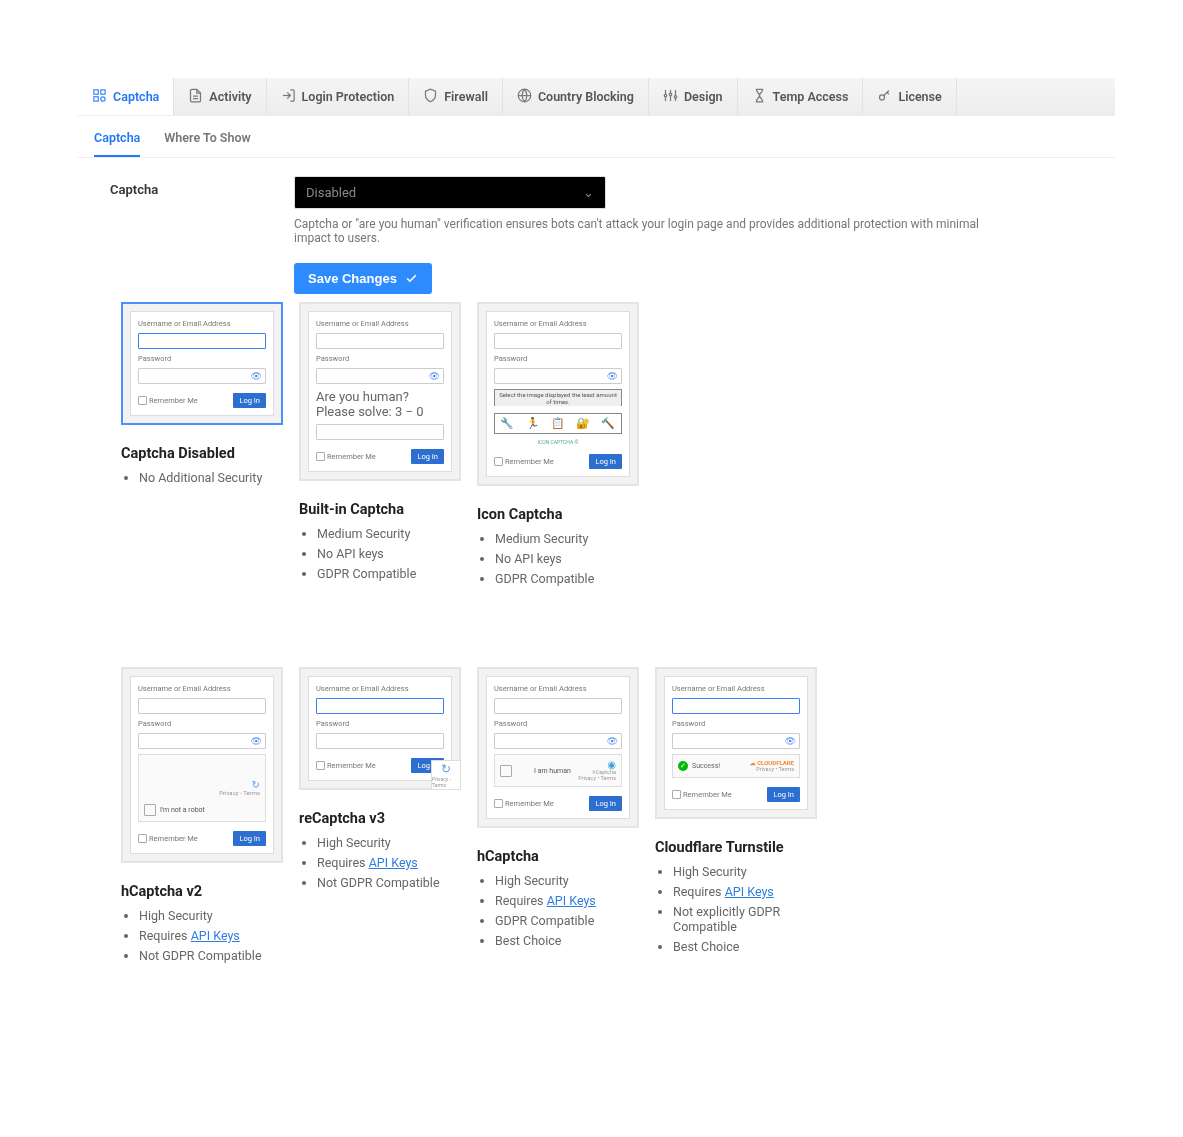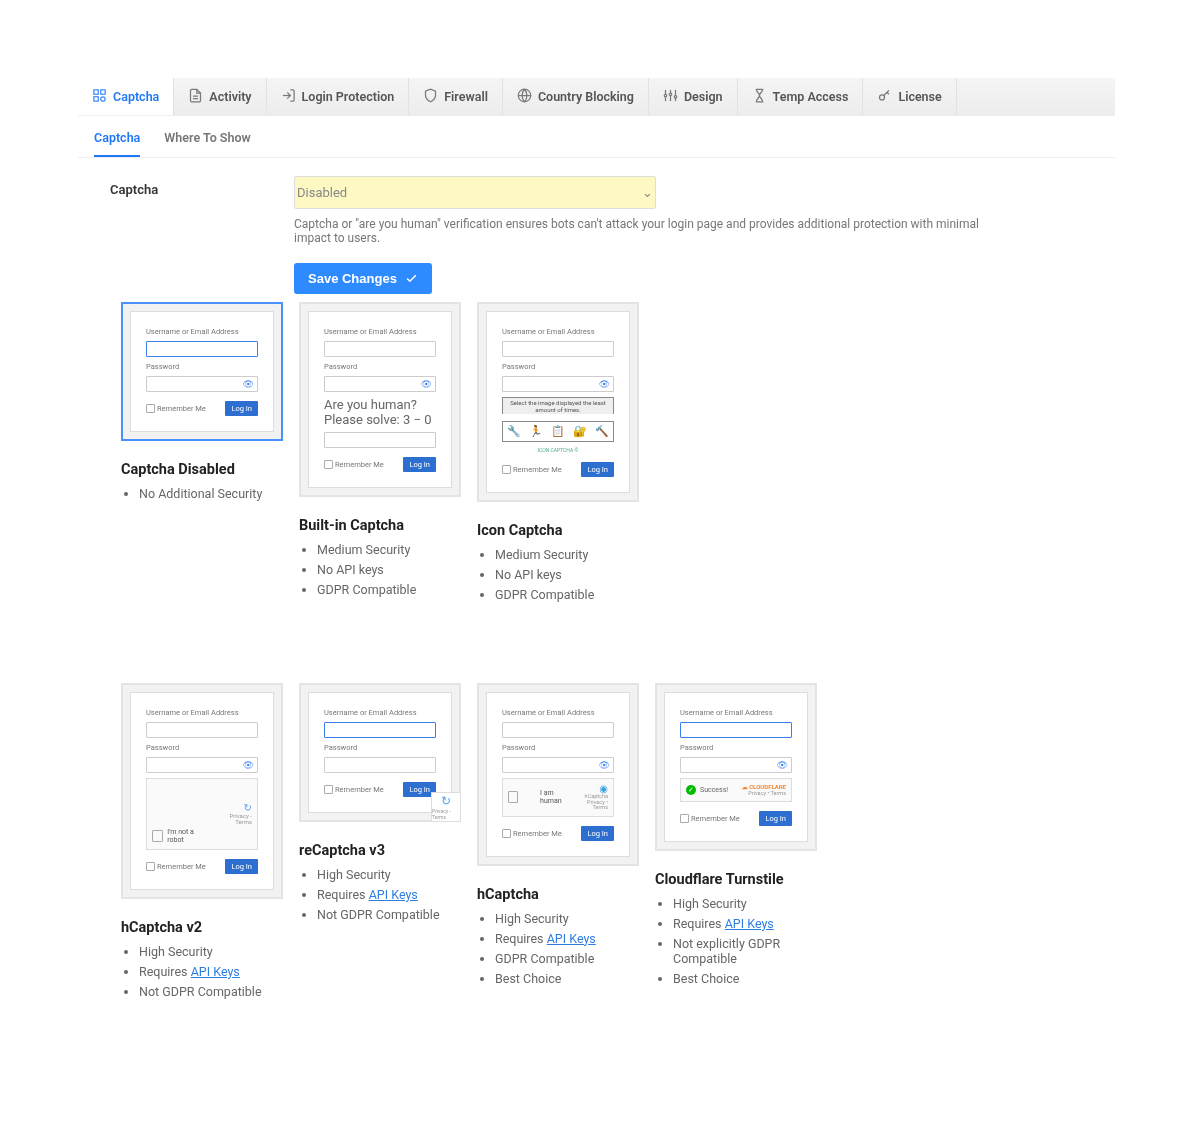--- a/index.html
+++ b/index.html
@@ -60,11 +60,11 @@
   .form-label-col { width: 216px; font-size: 13px; font-weight: 600; color: #333; padding-top: 6px; padding-left: 32px;}
   .form-field-col { flex: 1; }
   .select {
-    width: 362px; height: 33px;
+    width: 312px; height: 33px;
     border: 1px solid #ddd; border-radius: 2px;
-    padding: 0 2px;
+    padding: 0 11px;
     font-size: 13px; color: #888;
-    background: #fef9c3;
+    background: #000000;
     display: flex; align-items: center; justify-content: space-between;
     cursor: pointer;
   }

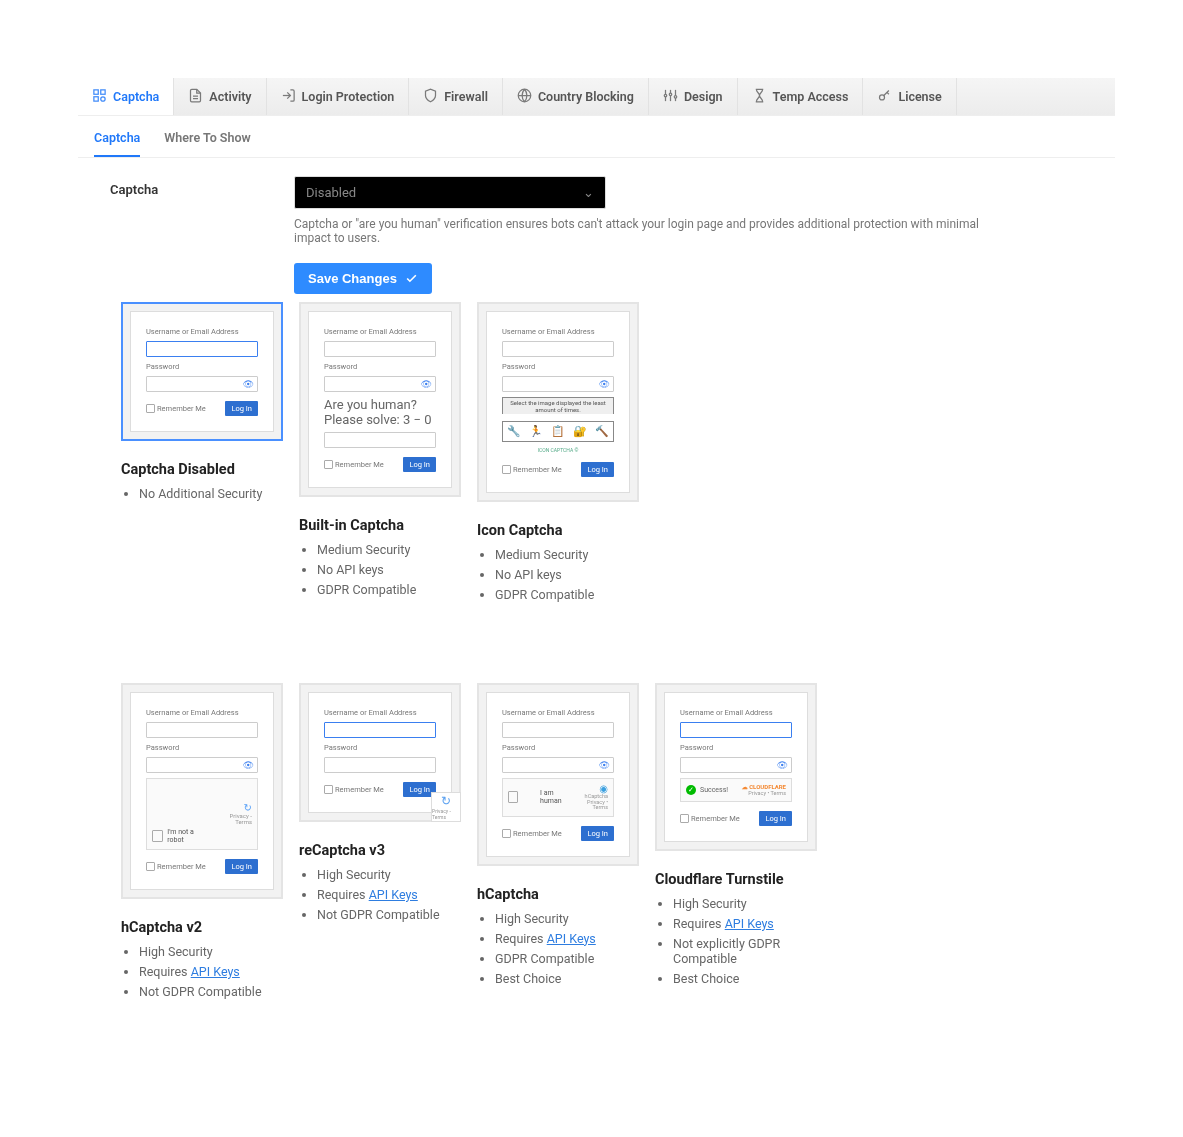--- a/index.html
+++ b/index.html
@@ -101,7 +101,7 @@
   .preview.selected { border-color: #4a90ff; }
   .preview-inner {
     background: #fff; border: 1px solid #ddd;
-    padding: 15px;
+    padding: 7px;
     display: flex; flex-direction: column; gap: 5px;
   }
   .pv-label { font-size: 7.5px; color: #777; }

